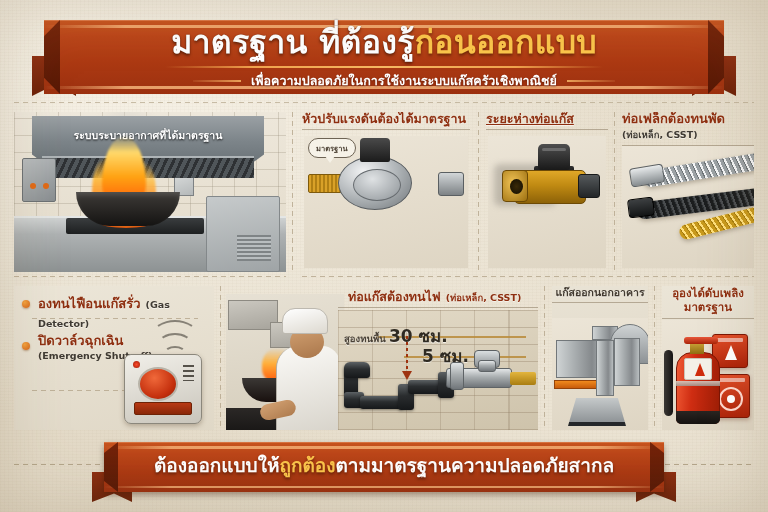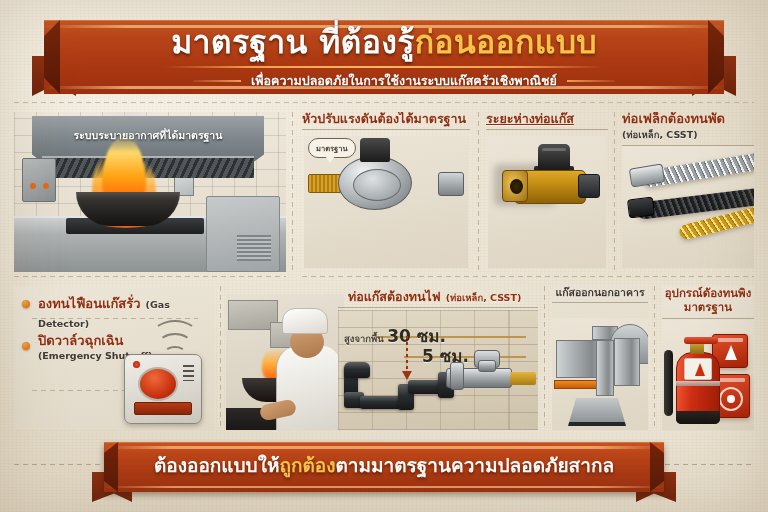--- a/index.html
+++ b/index.html
@@ -702,7 +702,7 @@
 
     <div class="panel fire-scene" style="left:648px; top:178px; width:92px; height:144px;">
       <div class="lbl" style="font-size:11.5px; text-align:center; line-height:1.25;">
-        <div>อุปกรณ์ดัองทนพิง</div>
+        <div>อุองได์ดับเพลิง</div>
         <div>มาตรฐาน</div>
       </div>
       <div class="lbl-rule"></div>

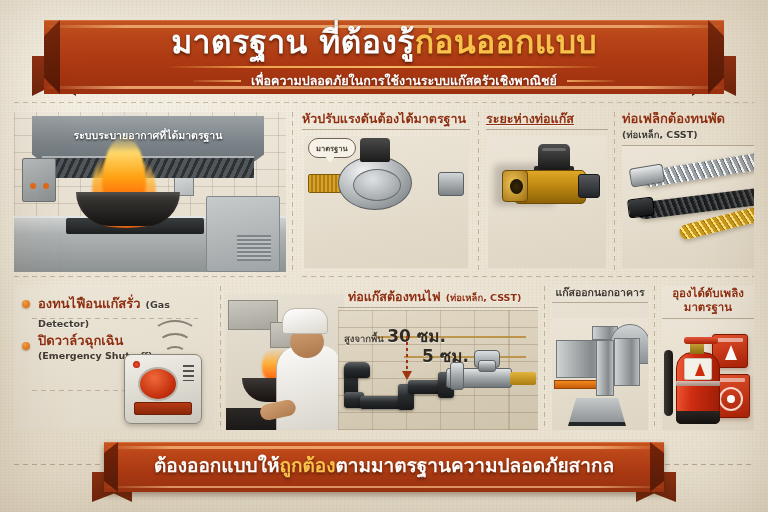--- a/index.html
+++ b/index.html
@@ -657,7 +657,7 @@
         <div class="dim-line" style="left:66px; top:46px; width:122px;"></div>
 
         <div class="dim-label" style="left:6px; top:12px; font-size:9.5px;">
-          <span>สูงจากพื้น</span>
+          <span>สูองทนพื้น</span>
           <span class="dim-num">30 ซม.</span>
         </div>
         <div class="dim-label dim-num" style="left:84px; top:32px;text-align:right;">5 ซม.</div>

